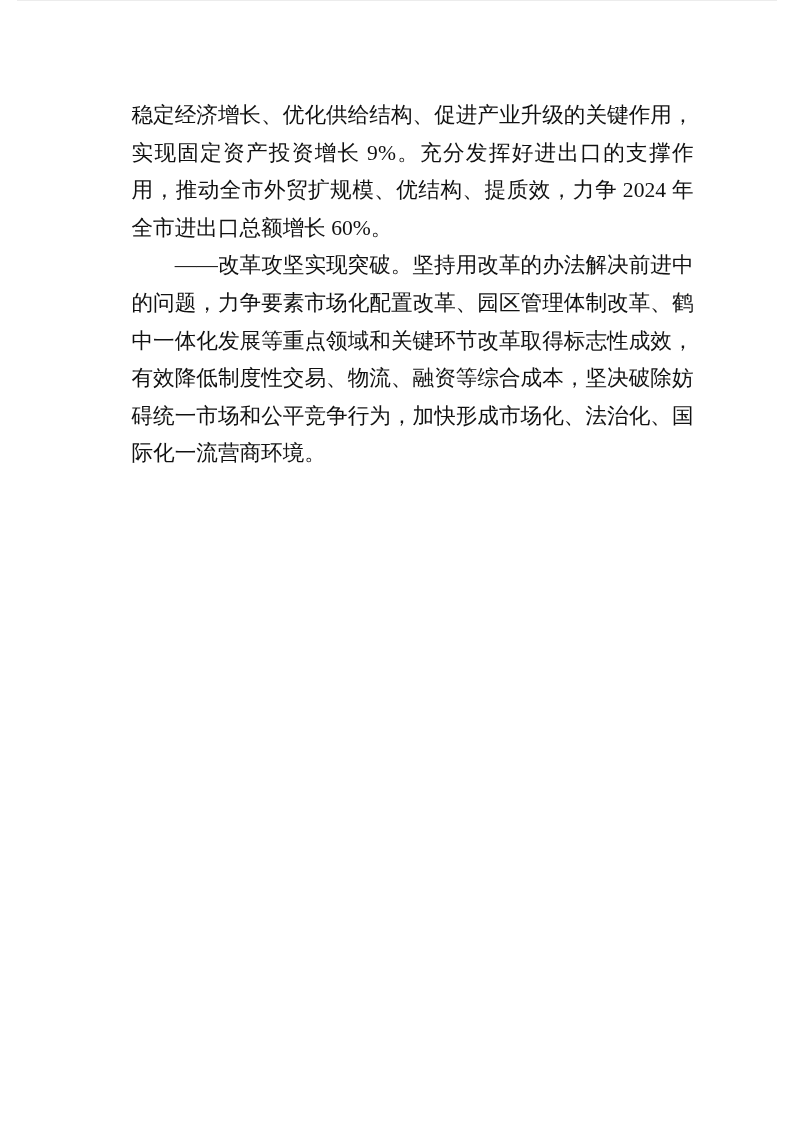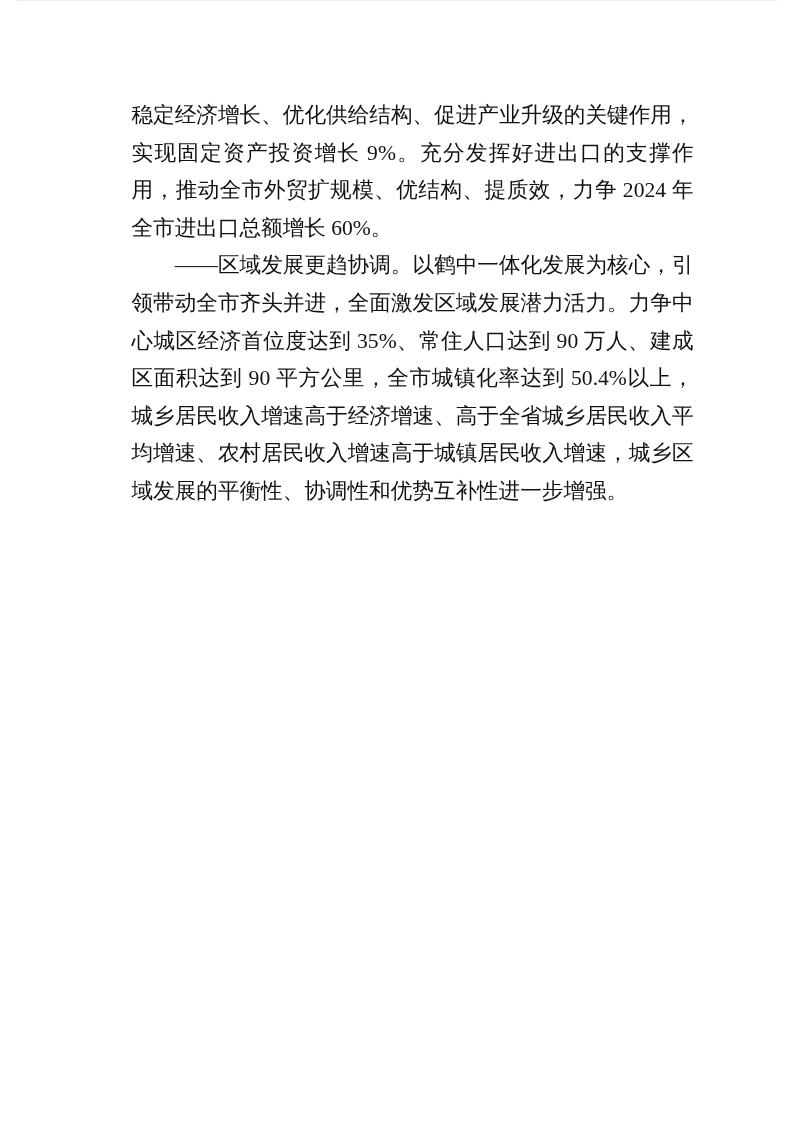--- a/index.html
+++ b/index.html
@@ -44,6 +44,7 @@
 <div class="page">
   <div class="text-body">
     <p>稳定经济增长、优化供给结构、促进产业升级的关键作用，实现固定资产投资增长 9%。充分发挥好进出口的支撑作用，推动全市外贸扩规模、优结构、提质效，力争 2024 年全市进出口总额增长 60%。</p>
+    <p class="indent">——改革攻坚实现突破。坚持用改革的办法解决前进中的问题，力争要素市场化配置改革、园区管理体制改革、鹤中一体化发展等重点领域和关键环节改革取得标志性成效，有效降低制度性交易、物流、融资等综合成本，坚决破除妨碍统一市场和公平竞争行为，加快形成市场化、法治化、国际化一流营商环境。</p>
     <p class="indent">——区域发展更趋协调。以鹤中一体化发展为核心，引领带动全市齐头并进，全面激发区域发展潜力活力。力争中心城区经济首位度达到 35%、常住人口达到 90 万人、建成区面积达到 90 平方公里，全市城镇化率达到 50.4%以上，城乡居民收入增速高于经济增速、高于全省城乡居民收入平均增速、农村居民收入增速高于城镇居民收入增速，城乡区域发展的平衡性、协调性和优势互补性进一步增强。</p>
   </div>
 </div>

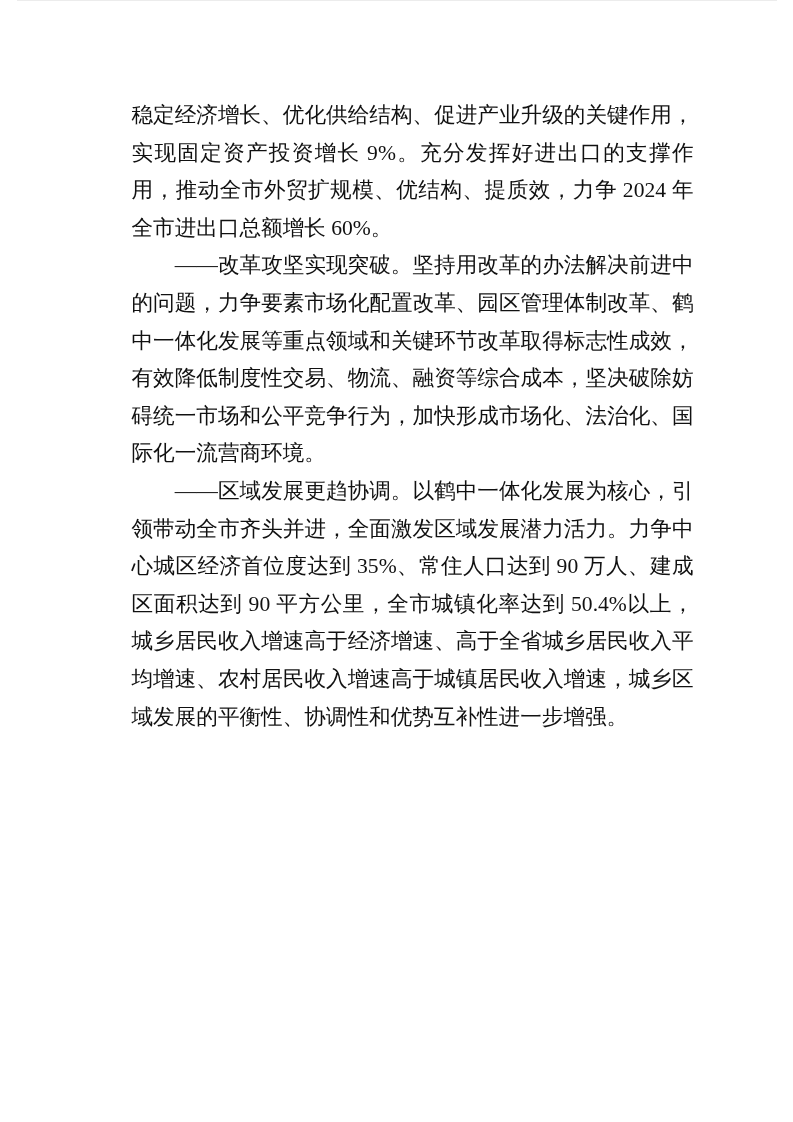--- a/index.html
+++ b/index.html
@@ -45,7 +45,6 @@
   <div class="text-body">
     <p>稳定经济增长、优化供给结构、促进产业升级的关键作用，实现固定资产投资增长 9%。充分发挥好进出口的支撑作用，推动全市外贸扩规模、优结构、提质效，力争 2024 年全市进出口总额增长 60%。</p>
     <p class="indent">——改革攻坚实现突破。坚持用改革的办法解决前进中的问题，力争要素市场化配置改革、园区管理体制改革、鹤中一体化发展等重点领域和关键环节改革取得标志性成效，有效降低制度性交易、物流、融资等综合成本，坚决破除妨碍统一市场和公平竞争行为，加快形成市场化、法治化、国际化一流营商环境。</p>
-    <p class="indent">——区域发展更趋协调。以鹤中一体化发展为核心，引领带动全市齐头并进，全面激发区域发展潜力活力。力争中心城区经济首位度达到 35%、常住人口达到 90 万人、建成区面积达到 90 平方公里，全市城镇化率达到 50.4%以上，城乡居民收入增速高于经济增速、高于全省城乡居民收入平均增速、农村居民收入增速高于城镇居民收入增速，城乡区域发展的平衡性、协调性和优势互补性进一步增强。</p>
   </div>
 </div>
 

